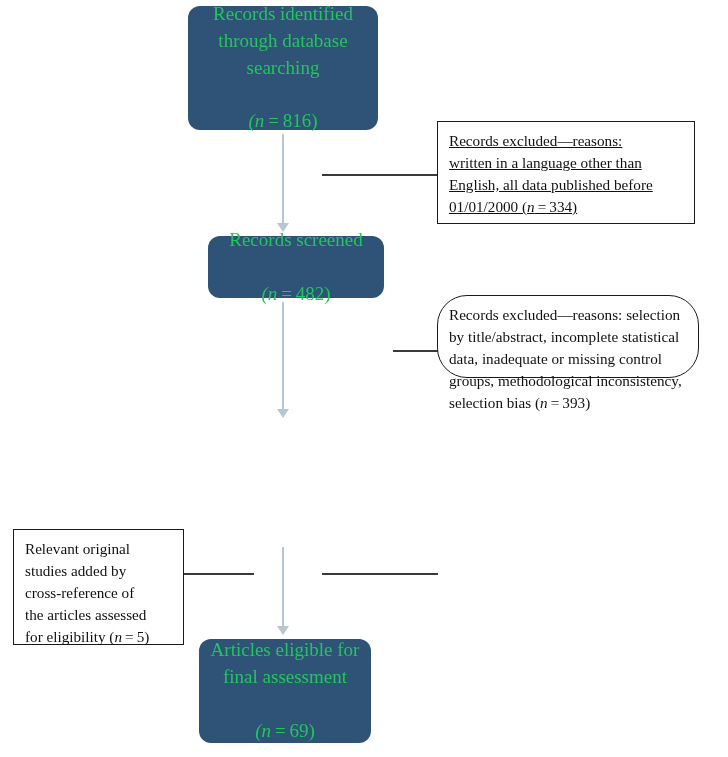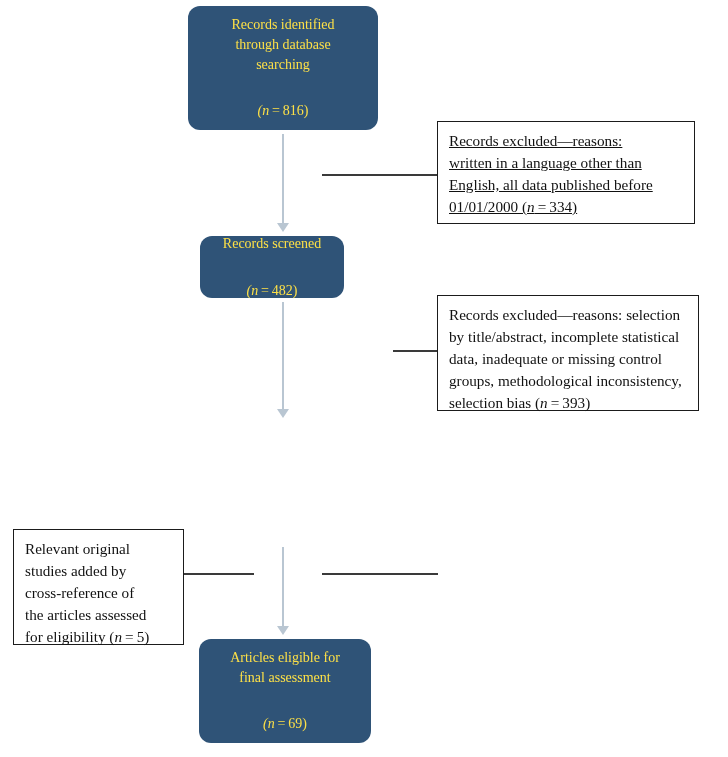--- a/index.html
+++ b/index.html
@@ -23,13 +23,13 @@
     box-sizing: border-box;
     background: #2f5377;
     border-radius: 12px;
-    color: #fde047;
+    color: #22c55e;
     display: flex;
     flex-direction: column;
     align-items: center;
     justify-content: center;
     text-align: center;
-    font-size: 14px;
+    font-size: 19px;
     line-height: 1.42;
     padding: 6px 14px;
   }

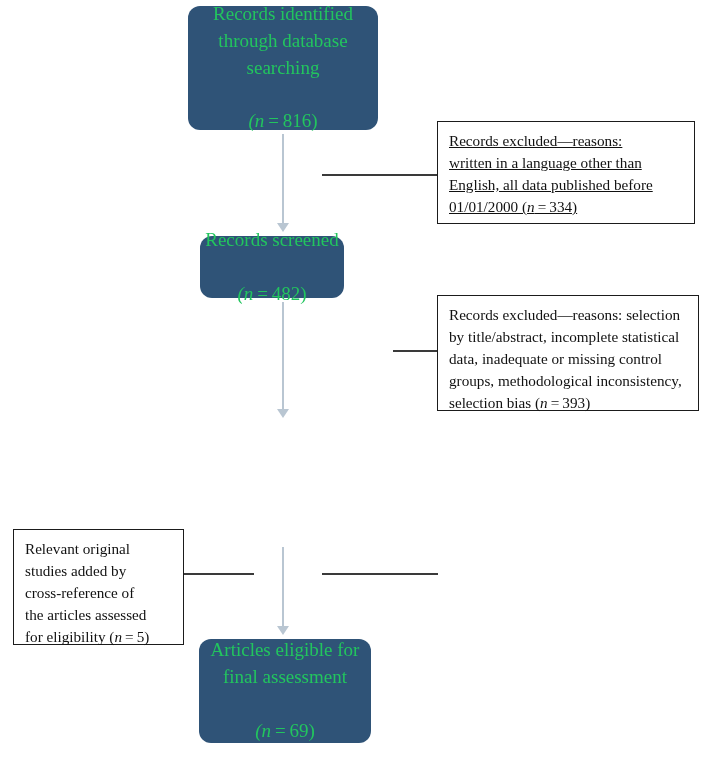--- a/index.html
+++ b/index.html
@@ -100,7 +100,7 @@
     <span class="count"><span class="nit">(n</span> = 816)</span>
   </div>
 
-  <div class="blue-box" style="left:200px; top:236px; width:144px; height:62px;">
+  <div class="blue-box" style="left:208px; top:236px; width:176px; height:62px;">
     <span class="bline">Records screened</span>
     <span class="count"><span class="nit">(n</span> = 482)</span>
   </div>

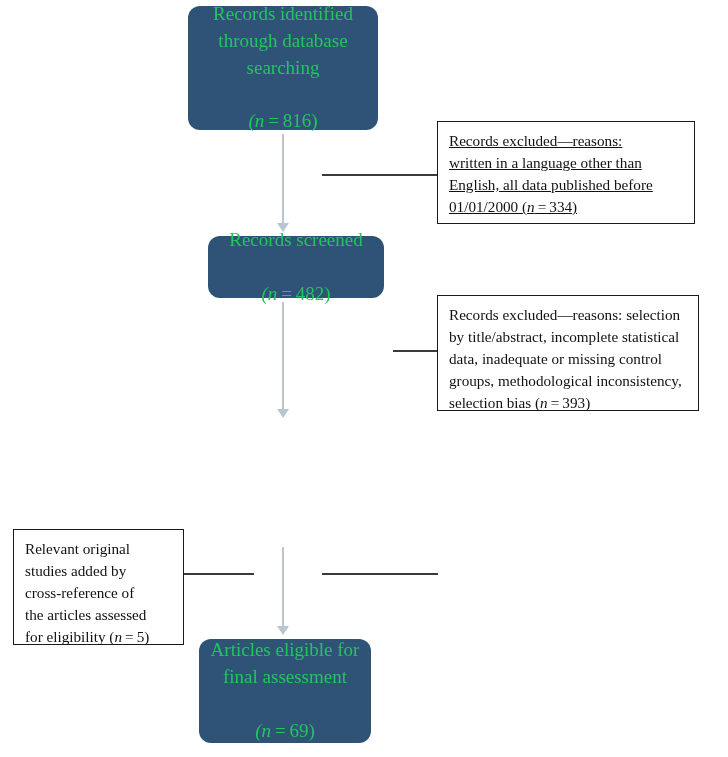--- a/index.html
+++ b/index.html
@@ -142,7 +142,7 @@
     <span class="wline">01/01/2000 (<span class="nit">n</span> = 334)</span>
   </div>
 
-  <div class="white-box" style="left:437px; top:295px; width:262px; height:116px;">
+  <div class="white-box" style="left:437px; top:295px; width:262px; height:83px;border-radius:30px;">
     <span class="wline">Records excluded—reasons: selection</span>
     <span class="wline">by title/abstract, incomplete statistical</span>
     <span class="wline">data, inadequate or missing control</span>

